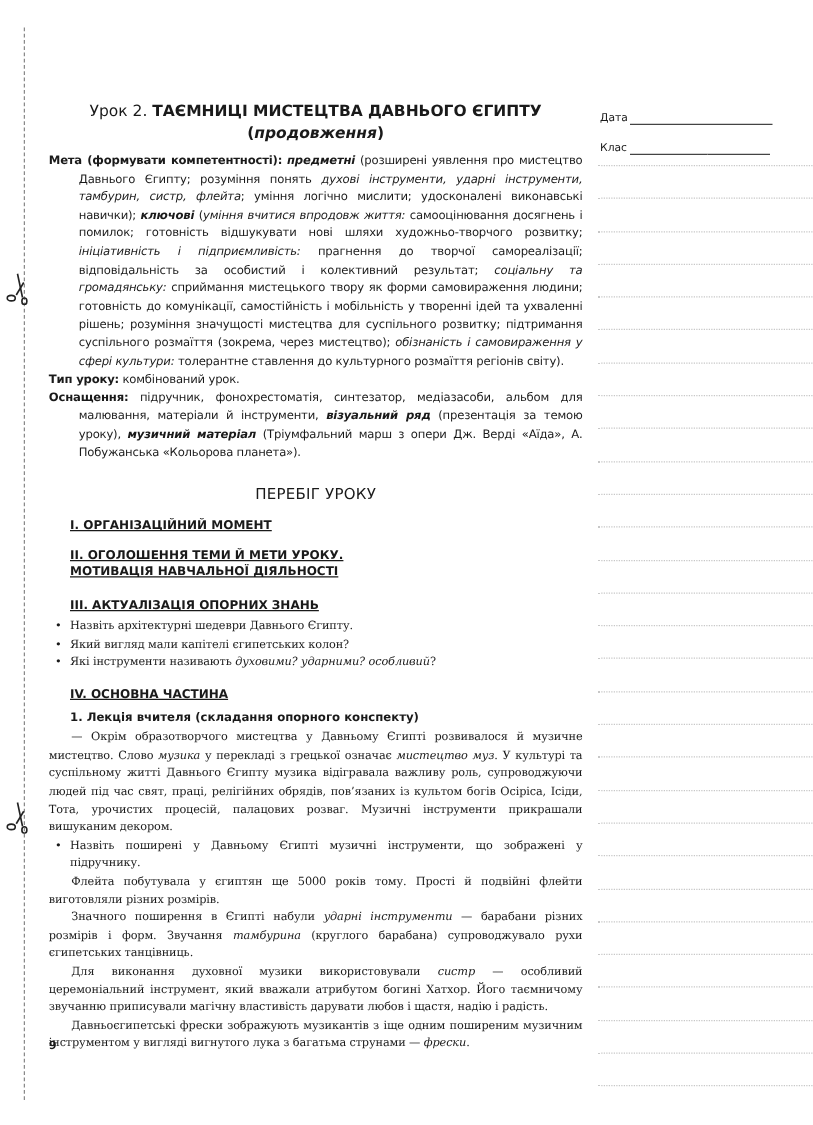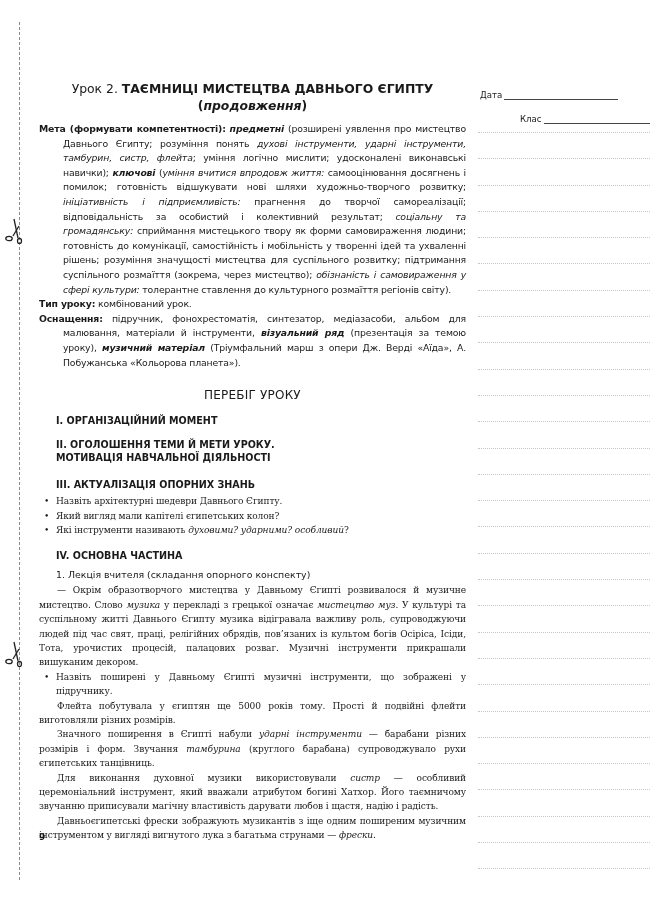--- a/index.html
+++ b/index.html
@@ -117,7 +117,7 @@
     <span class="lbl">Дата</span>
     <span class="ln" style="width:114px;"></span>
   </div>
-  <div class="field" style="margin-top:4px;margin-left:40px;">
+  <div class="field" style="margin-top:4px;">
     <span class="lbl">Клас</span>
     <span class="ln" style="width:62px;"></span>
     <span class="ln" style="width:50px;"></span>

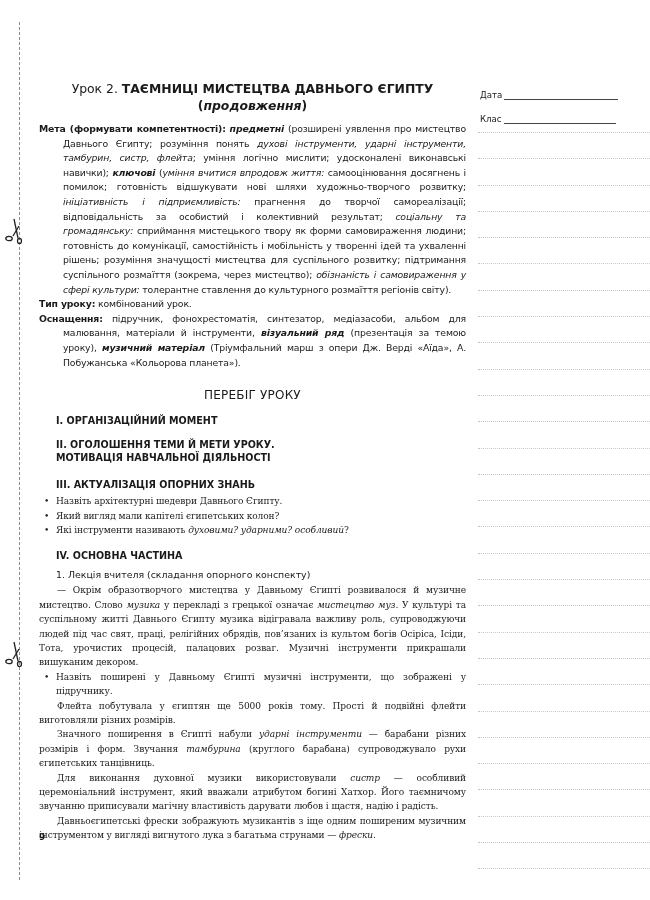--- a/index.html
+++ b/index.html
@@ -19,7 +19,7 @@
   .meta i { font-style: italic; }
 
   .course-title { text-align: center; font-size: 12px; margin-top: 18px; letter-spacing: 0.2px; font-family: "DejaVu Sans", sans-serif; }
-  .sec { font-weight: bold; font-size: 9.6px; margin-left: 17px; line-height: 13px; }
+  .sec { font-weight: bold; font-size: 9.6px; margin-left: 17px; line-height: 13px; text-decoration: underline; }
   .sec1 { margin-top: 12px; }
   .sec2 { margin-top: 11px; }
   .sec3 { margin-top: 14px; }

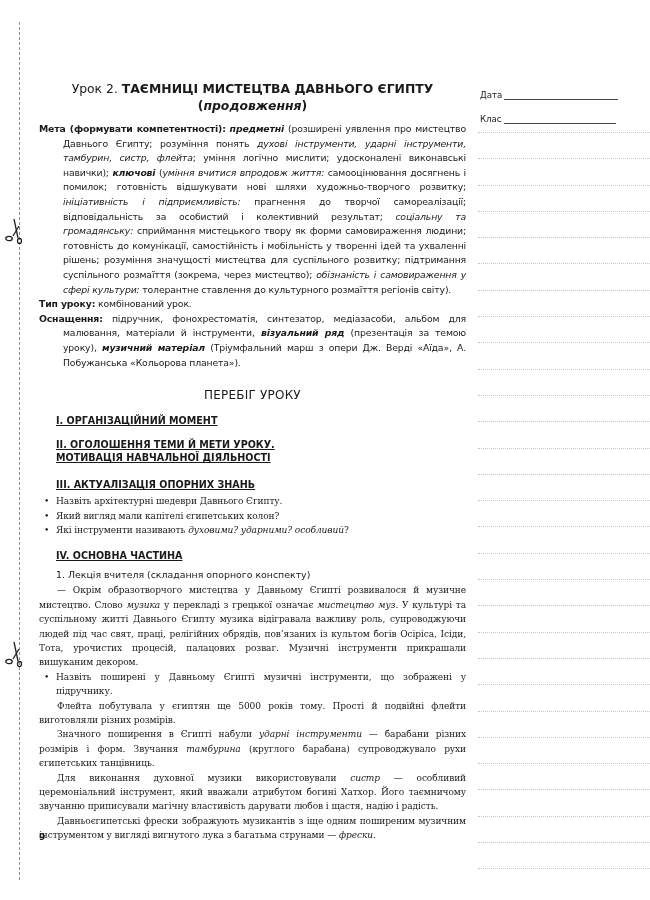--- a/index.html
+++ b/index.html
@@ -24,7 +24,7 @@
   .sec2 { margin-top: 11px; }
   .sec3 { margin-top: 14px; }
   .sec4 { margin-top: 12px; }
-  .sub { font-weight: normal; font-size: 9.4px; margin-left: 17px; margin-top: 6px; line-height: 13px; }
+  .sub { font-weight: bold; font-size: 9.4px; margin-left: 17px; margin-top: 6px; line-height: 13px; }
 
   .serif { font-family: "DejaVu Serif", serif; font-size: 9.05px; line-height: 14.4px; letter-spacing: -0.1px; }
   ul.bullets { list-style: none; margin: 3px 0 0 0; padding: 0 0 0 17px; }

